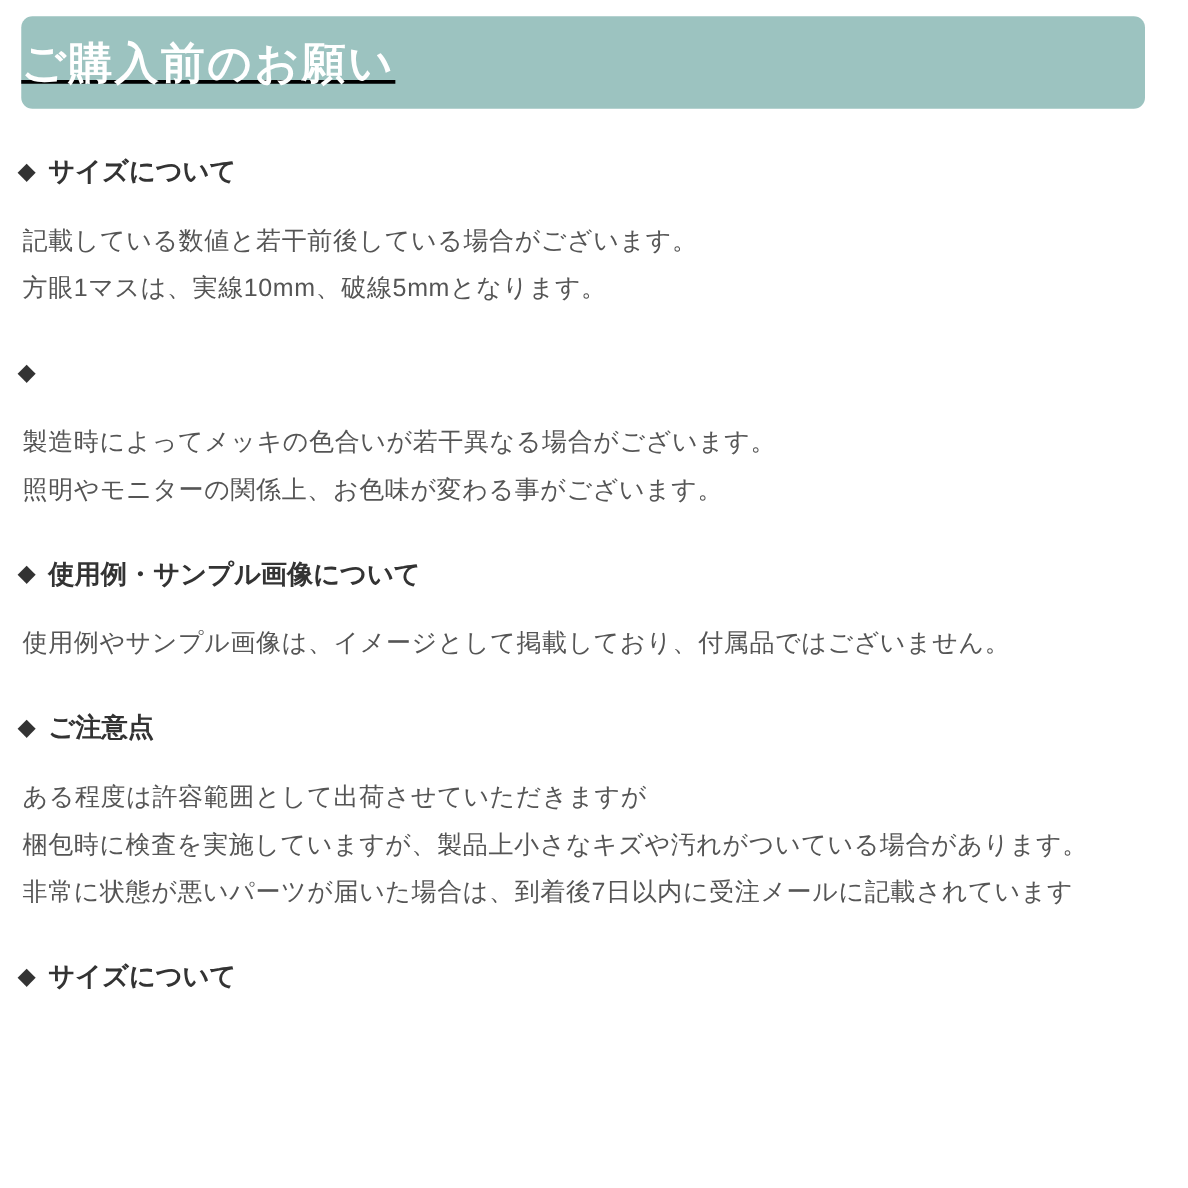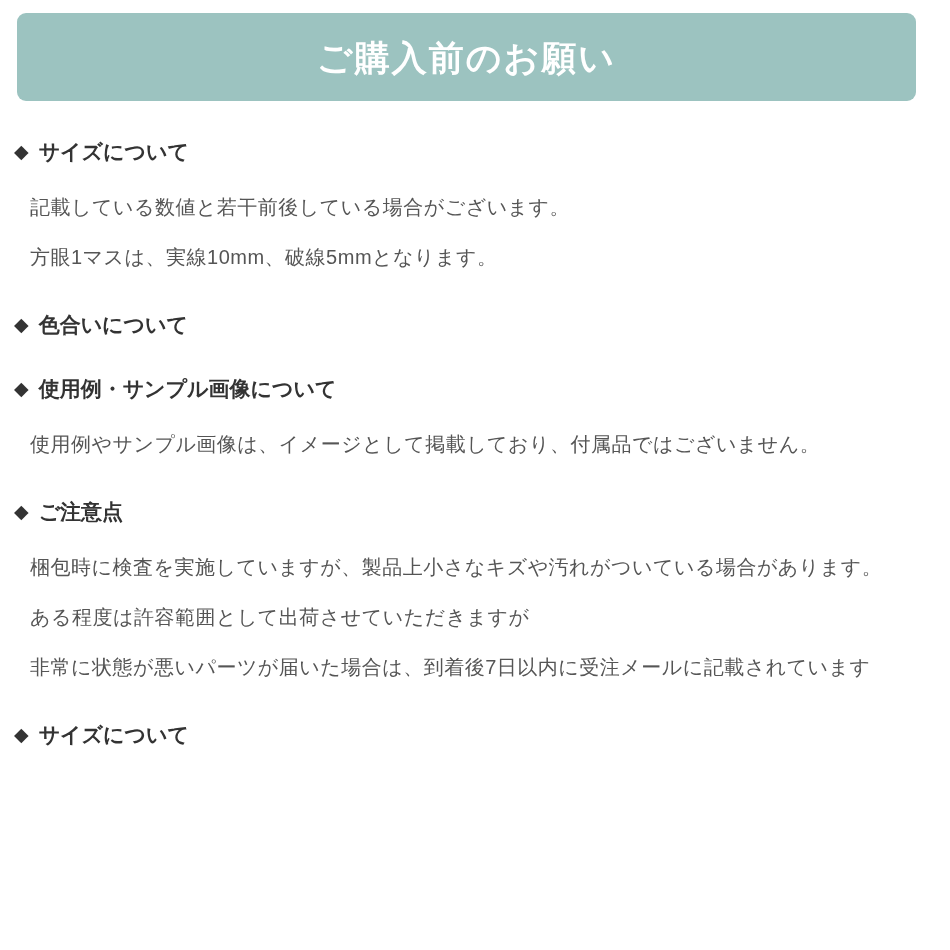--- a/index.html
+++ b/index.html
@@ -23,12 +23,12 @@
   }
   .banner {
     margin: 13px 34px 0 17px;
-    height: 88px;
+    height: 74px;
     background: var(--banner-bg);
     border-radius: 9px;
     display: flex;
     align-items: center;
-    justify-content: center;
+    text-decoration: underline;
   }
   .banner-title {
     color: var(--banner-text);

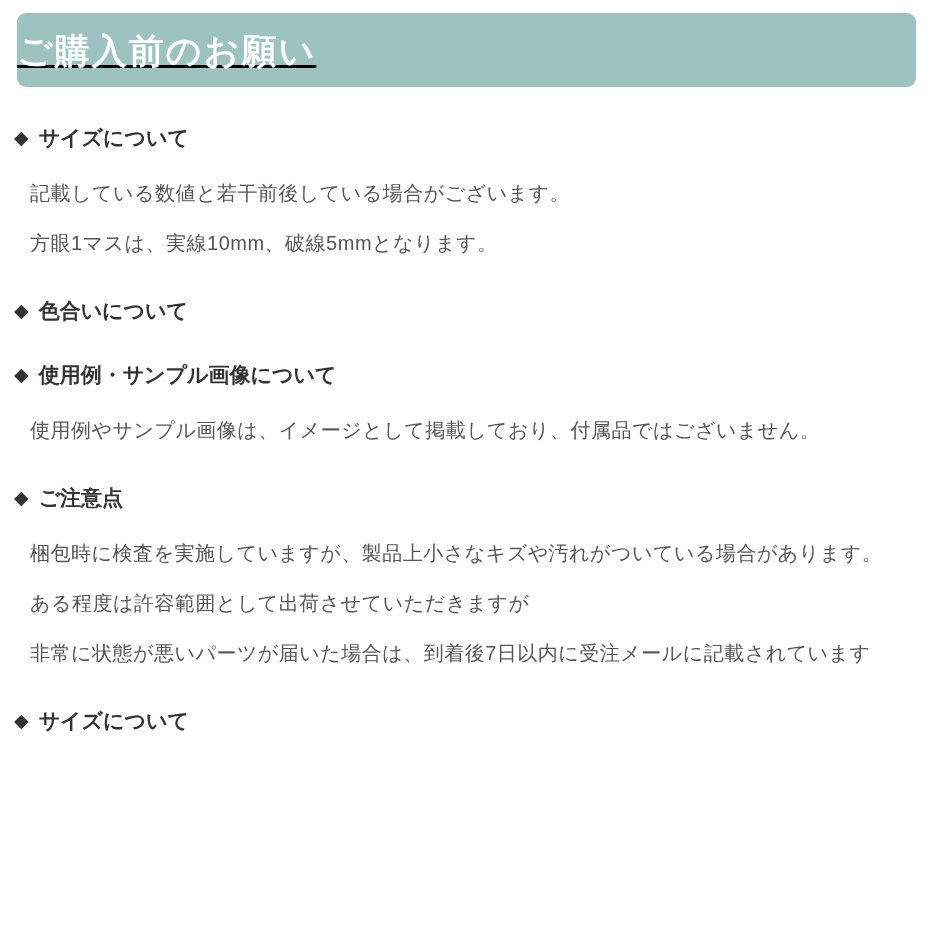--- a/index.html
+++ b/index.html
@@ -58,7 +58,7 @@
     margin-top: 25px;
   }
   .section-body p {
-    margin: 16px;
+    margin: 4px;
     color: var(--body-text);
     font-size: 20px;
     line-height: 34px;

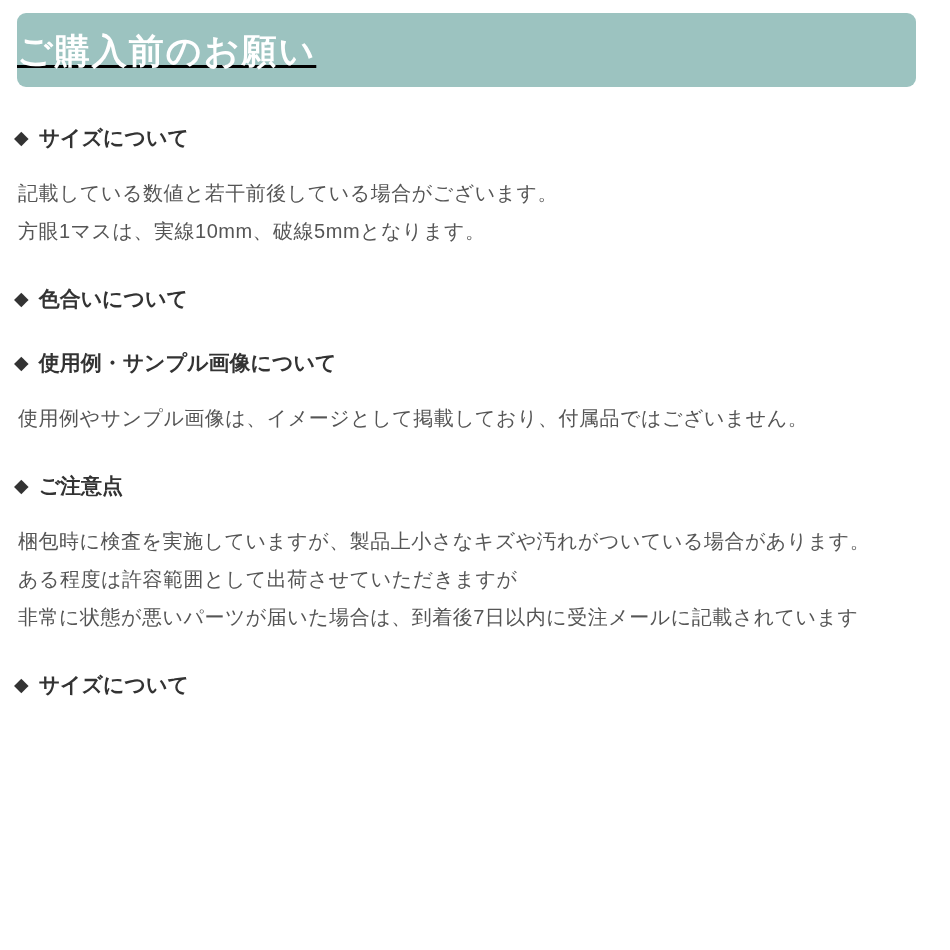--- a/index.html
+++ b/index.html
@@ -89,7 +89,6 @@
   <section>
     <h2 class="section-heading">
       <span class="bullet">◆</span>
-      <span>色合いについて</span>
     </h2>
   </section>
 

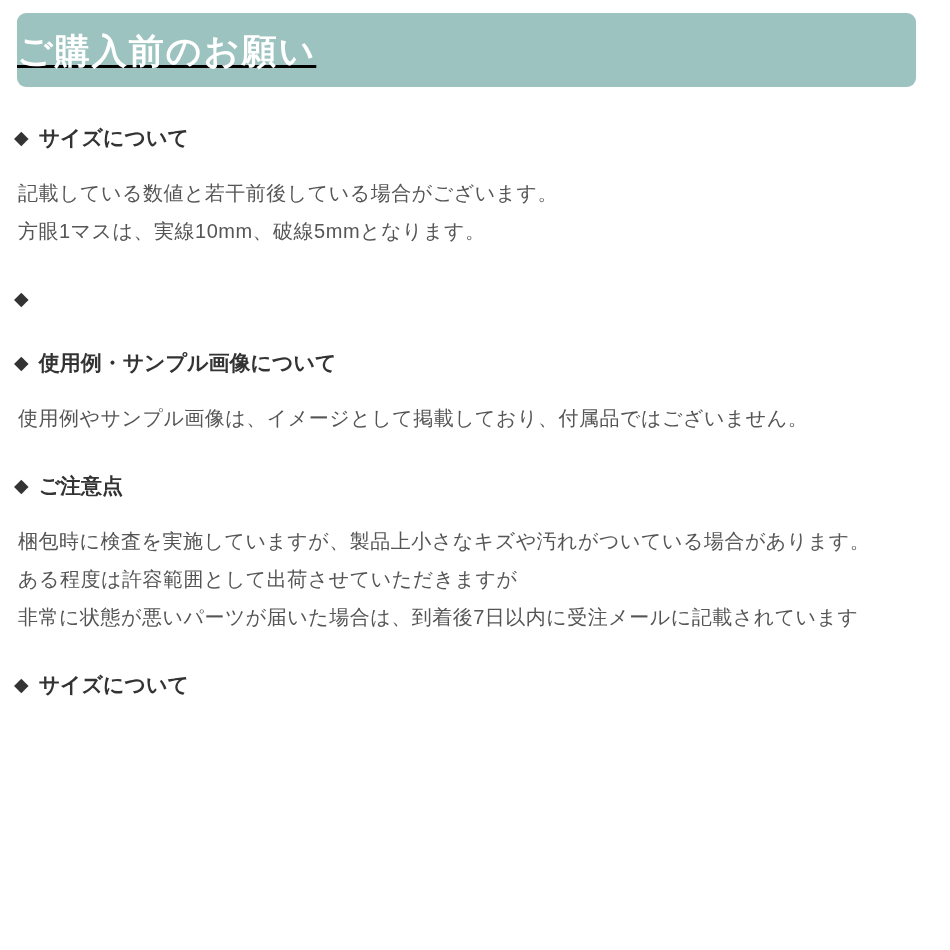--- a/index.html
+++ b/index.html
@@ -90,6 +90,10 @@
     <h2 class="section-heading">
       <span class="bullet">◆</span>
     </h2>
+    <div class="section-body">
+      <p>製造時によってメッキの色合いが若干異なる場合がございます。</p>
+      <p>照明やモニターの関係上、お色味が変わる事がございます。</p>
+    </div>
   </section>
 
   <section>

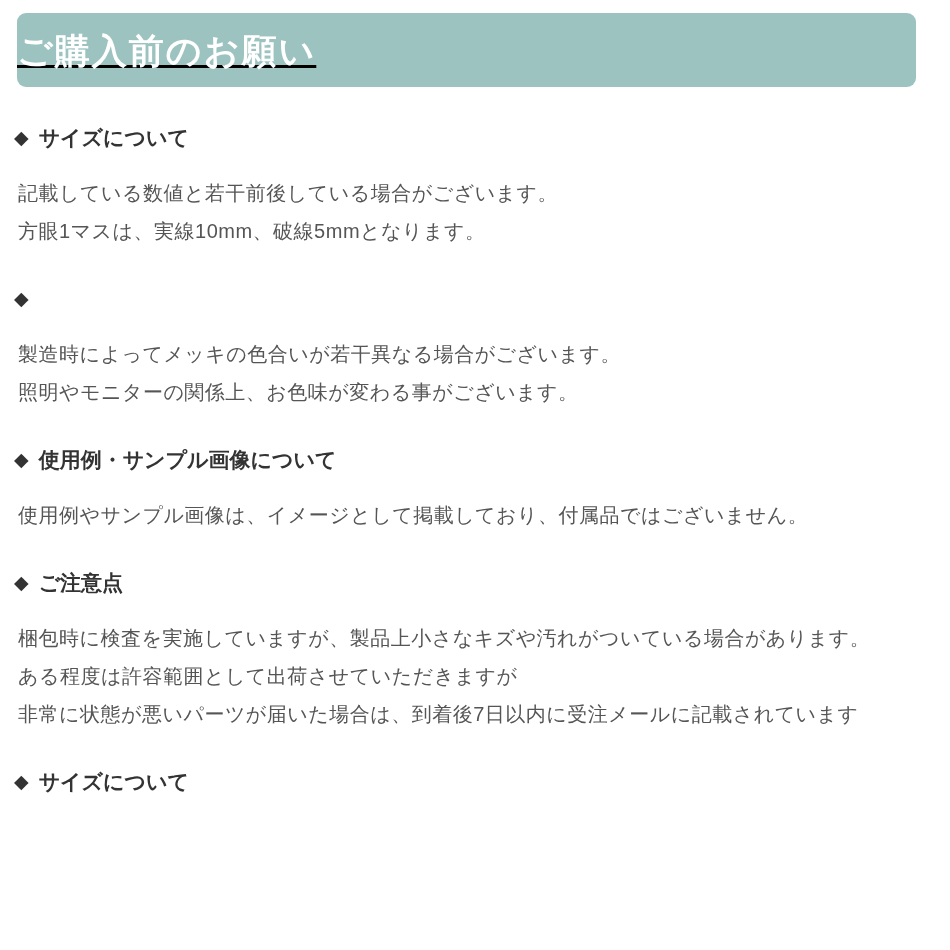--- a/index.html
+++ b/index.html
@@ -112,8 +112,8 @@
       <span>ご注意点</span>
     </h2>
     <div class="section-body">
+      <p>ある程度は許容範囲として出荷させていただきますが</p>
       <p>梱包時に検査を実施していますが、製品上小さなキズや汚れがついている場合があります。</p>
-      <p>ある程度は許容範囲として出荷させていただきますが</p>
       <p>非常に状態が悪いパーツが届いた場合は、到着後7日以内に受注メールに記載されています</p>
     </div>
   </section>

